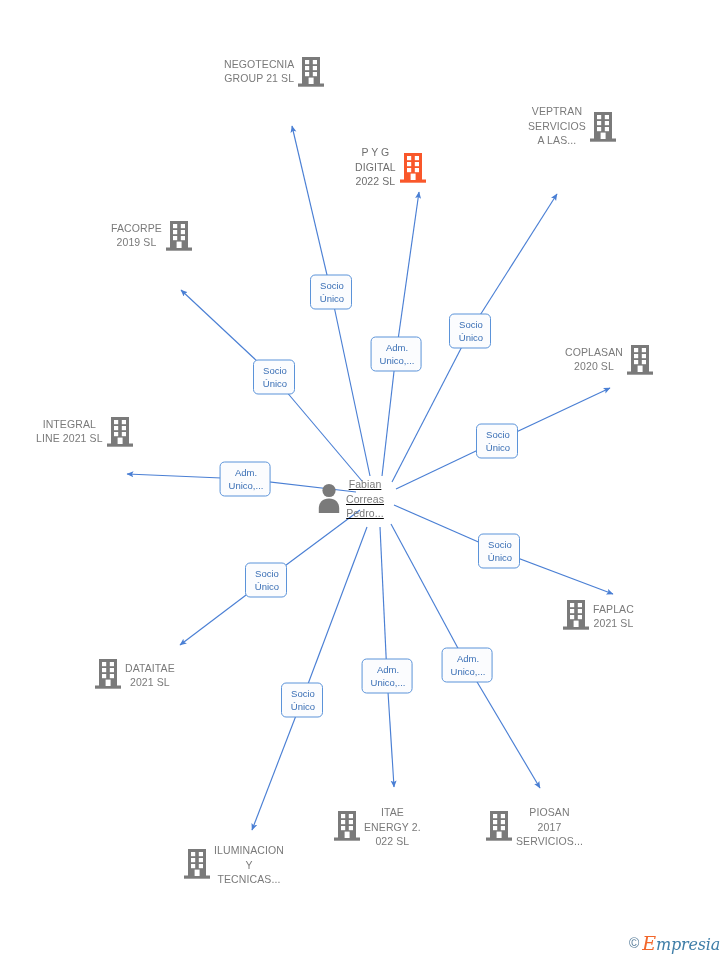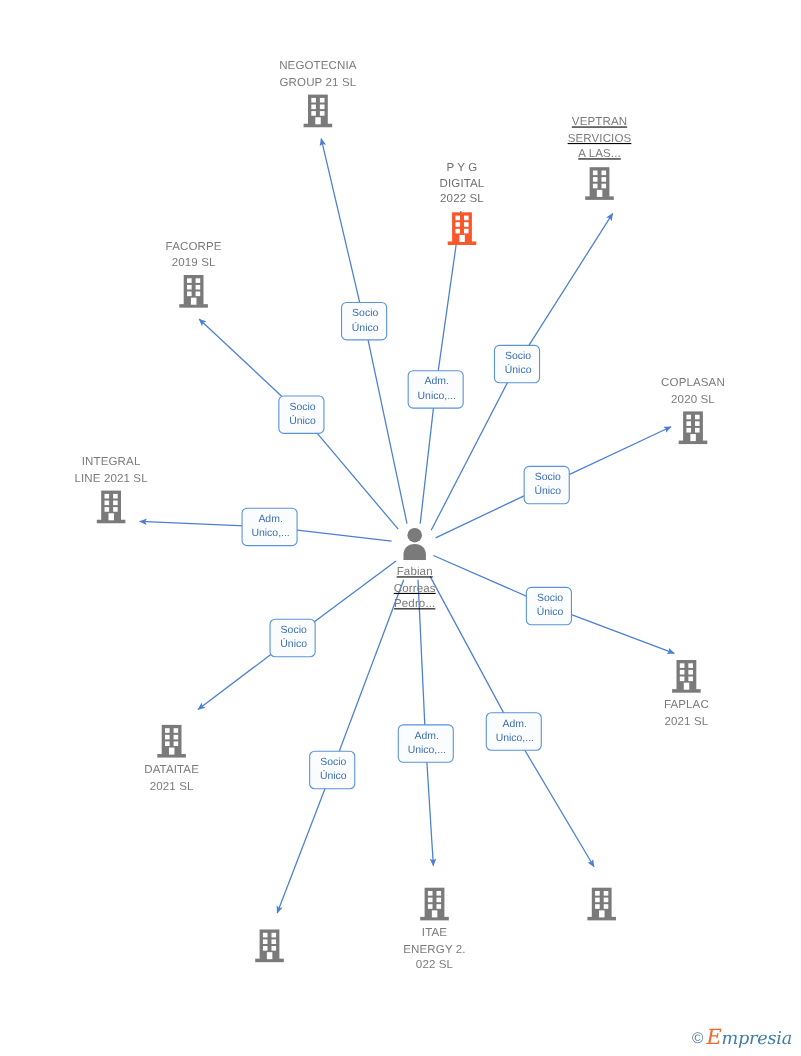--- a/index.html
+++ b/index.html
@@ -31,10 +31,9 @@
     margin-left: -65px;
     text-align: center;
     display: flex;
-    flex-direction: column;
+    flex-direction: row;
     align-items: center;
     cursor: pointer;
-    justify-content: space-between;
   }
   .node.label-above { }
   .node-label {

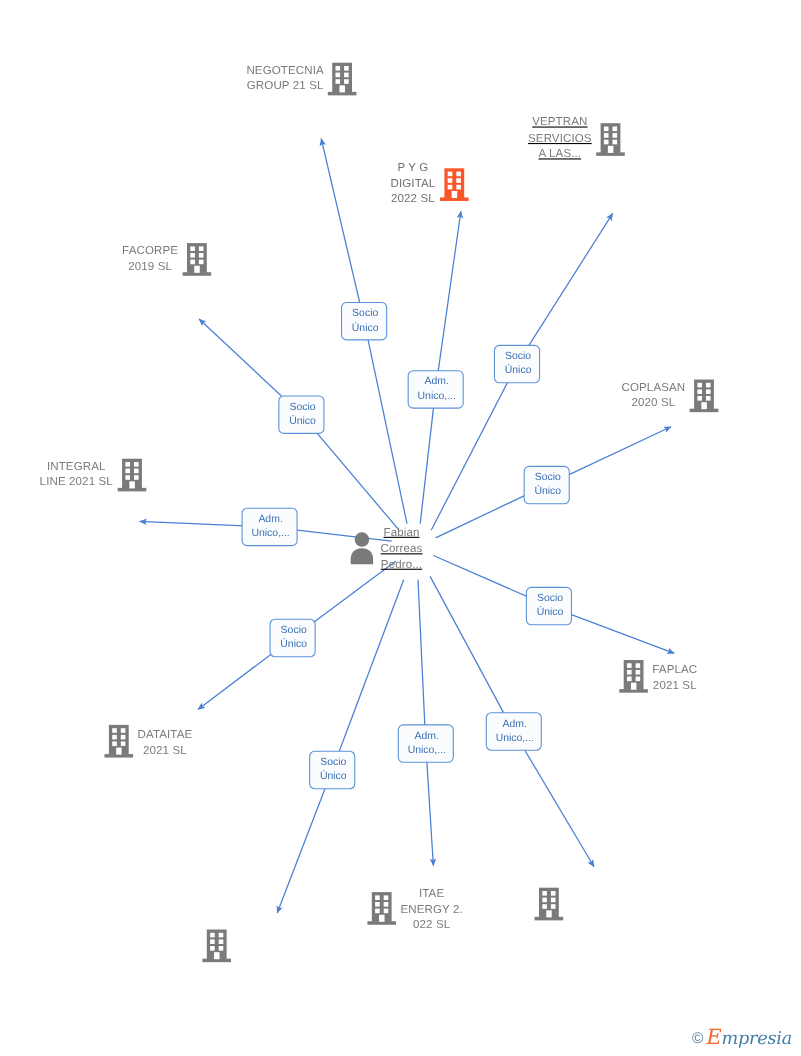--- a/index.html
+++ b/index.html
@@ -176,7 +176,7 @@
           </svg>
         </span>
       </div>
-      <div class="node label-above" style="left: 545px; top: 104px; text-decoration: underline;">
+      <div class="node label-above" style="left: 593px; top: 104px;">
         <div class="node-label">VEPTRAN
 SERVICIOS
 A LAS...</div>

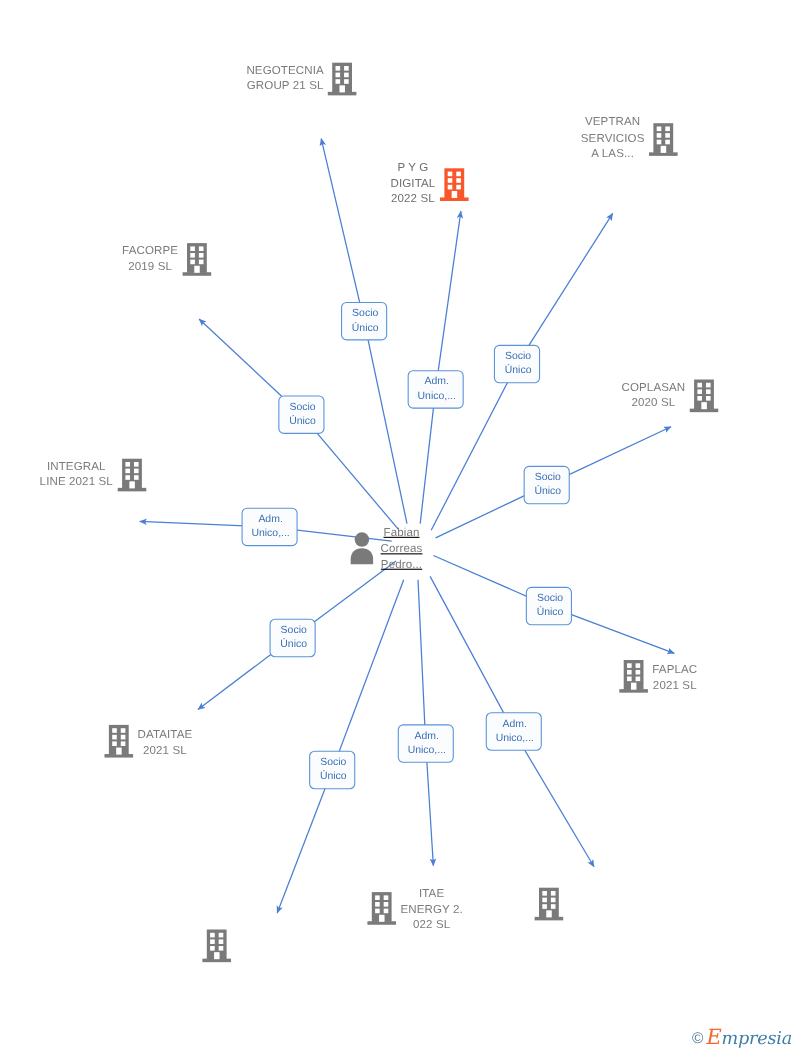--- a/index.html
+++ b/index.html
@@ -293,6 +293,9 @@
             <rect x="14.6" y="22.6" width="5" height="6.4" fill="#ffffff"></rect>
           </svg>
         </span>
+        <div class="node-label">PIOSAN
+2017
+SERVICIOS...</div>
       </div>
       <div class="node label-below" style="left: 395px; top: 805px;">
         <span>

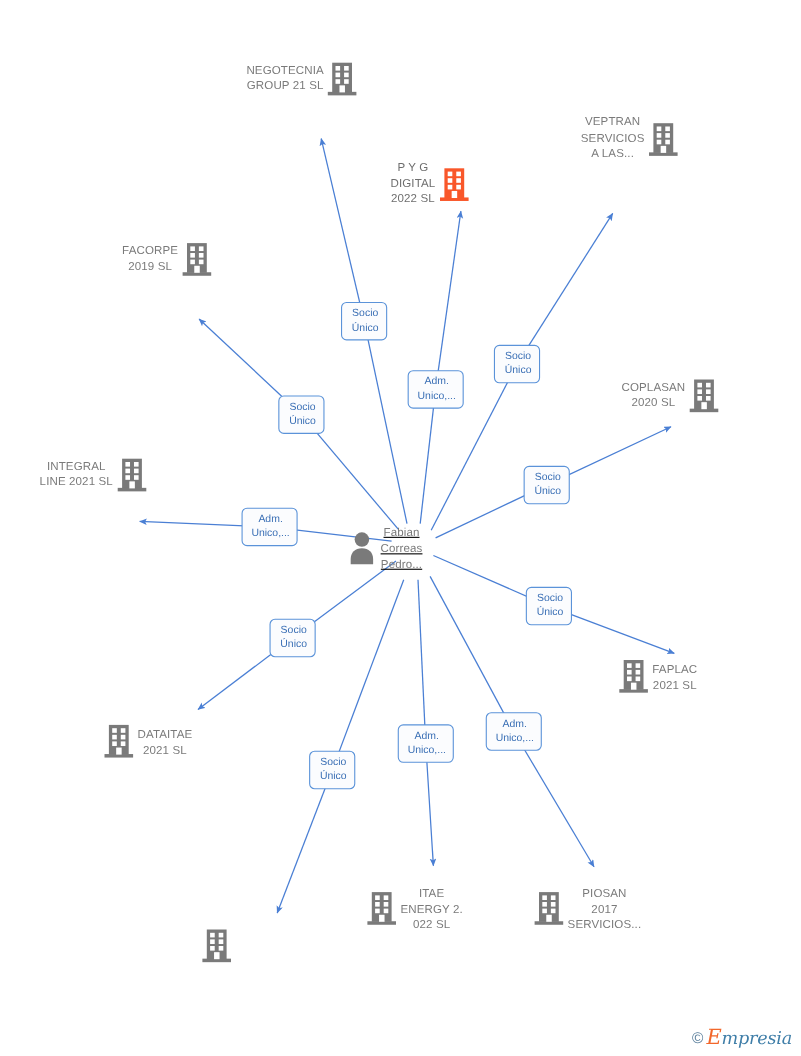--- a/index.html
+++ b/index.html
@@ -329,6 +329,9 @@
             <rect x="14.6" y="22.6" width="5" height="6.4" fill="#ffffff"></rect>
           </svg>
         </span>
+        <div class="node-label">ILUMINACION
+Y
+TECNICAS...</div>
       </div>
     </div>
   <div id="edge-label-layer">

